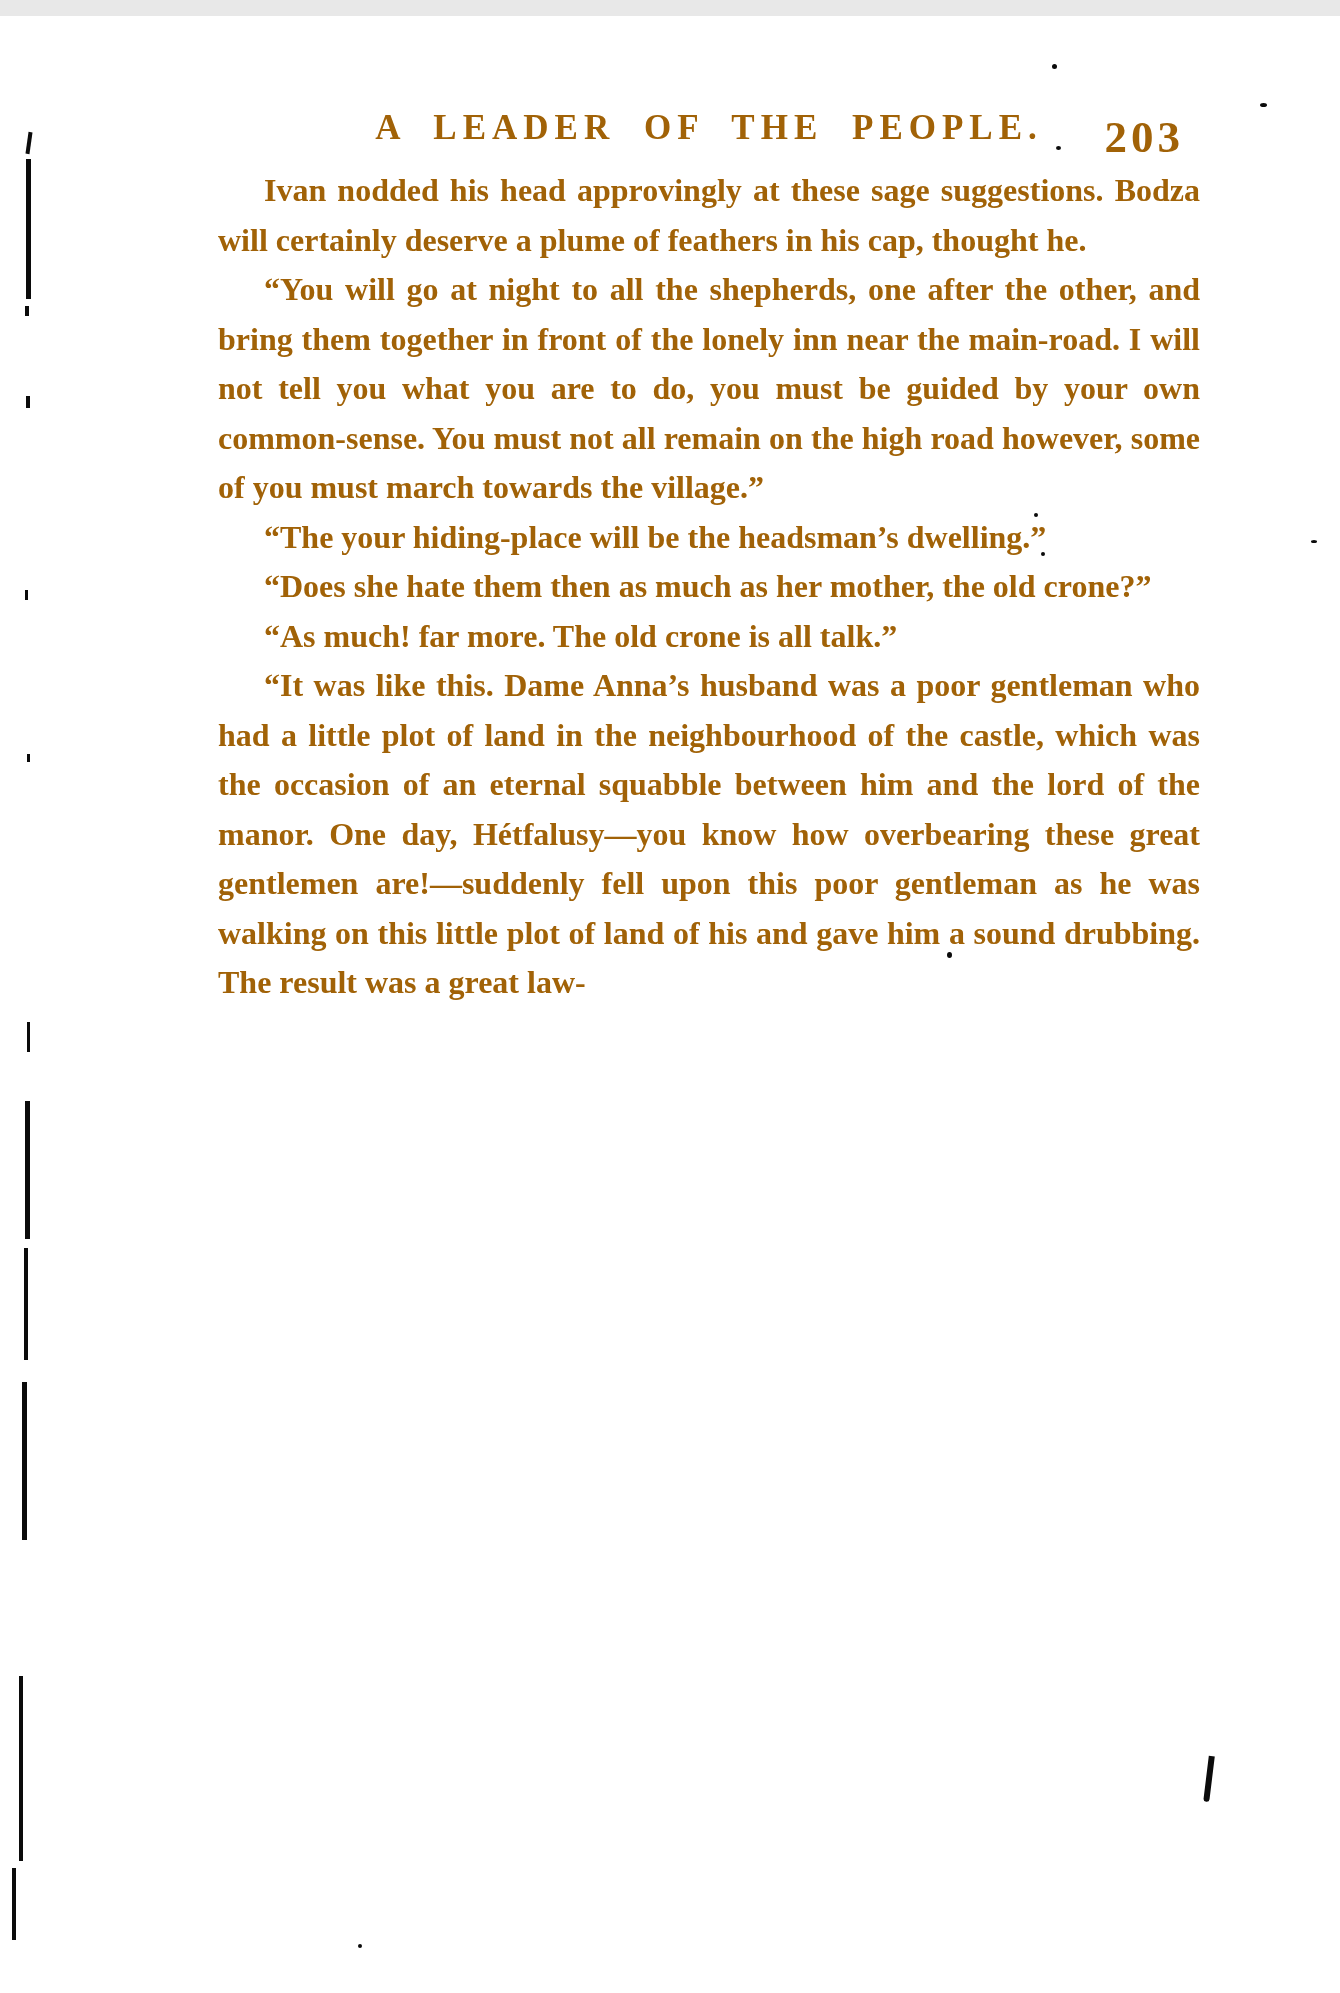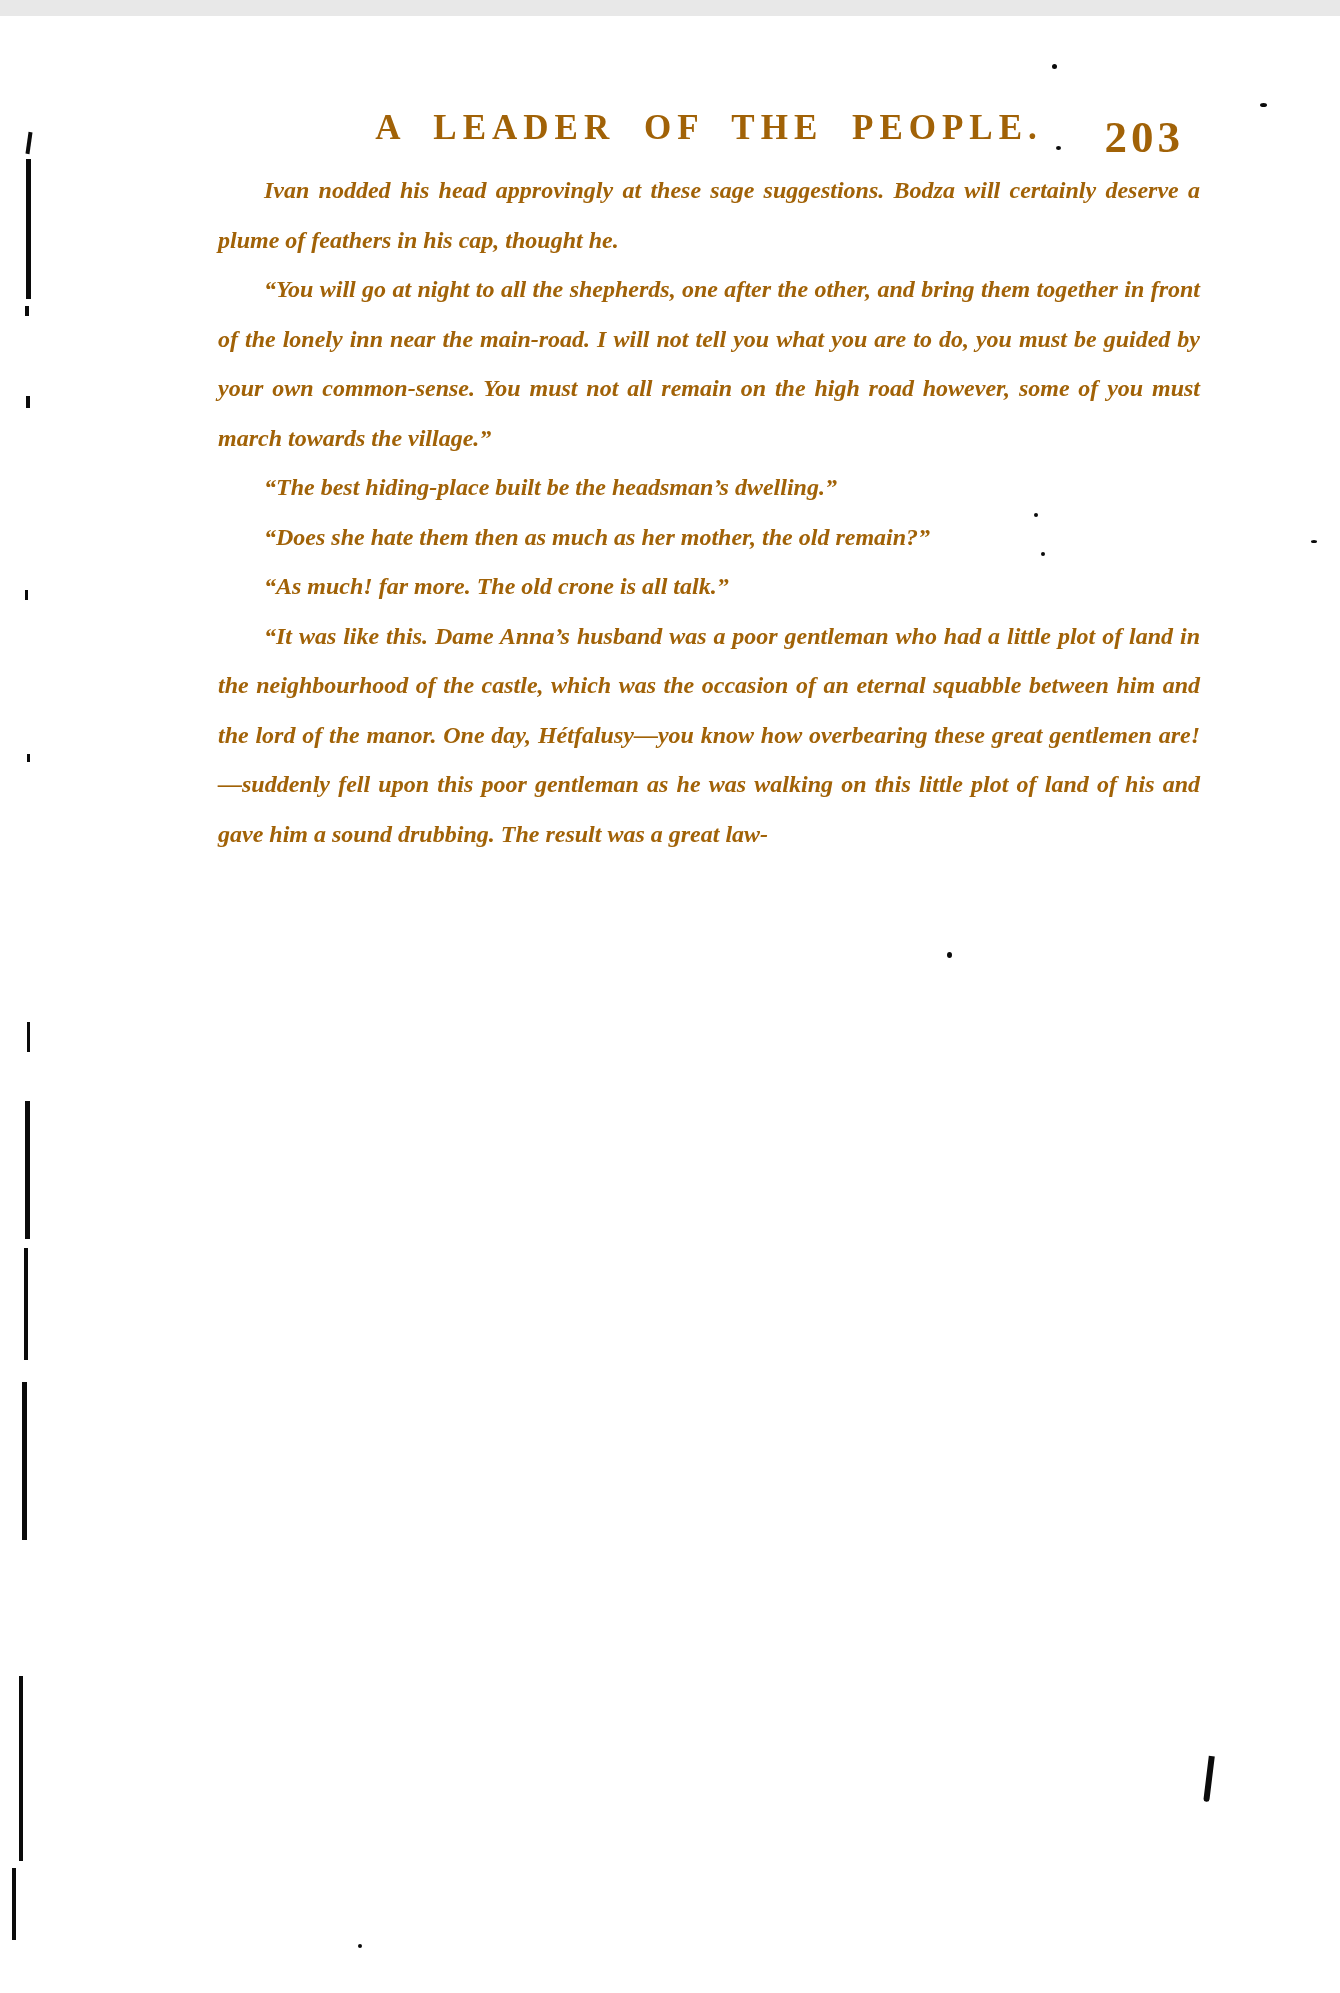--- a/index.html
+++ b/index.html
@@ -33,12 +33,11 @@
   .text-block{
     position:absolute;
     top:150px;left:218px;width:982px;
-    font-size:24px;
+    font-size:32px;
     font-weight:600;
     line-height:49.5px;
     text-align:justify;
     text-justify:inter-word;
-    font-style:italic;
   }
   .text-block p{
     margin:0;

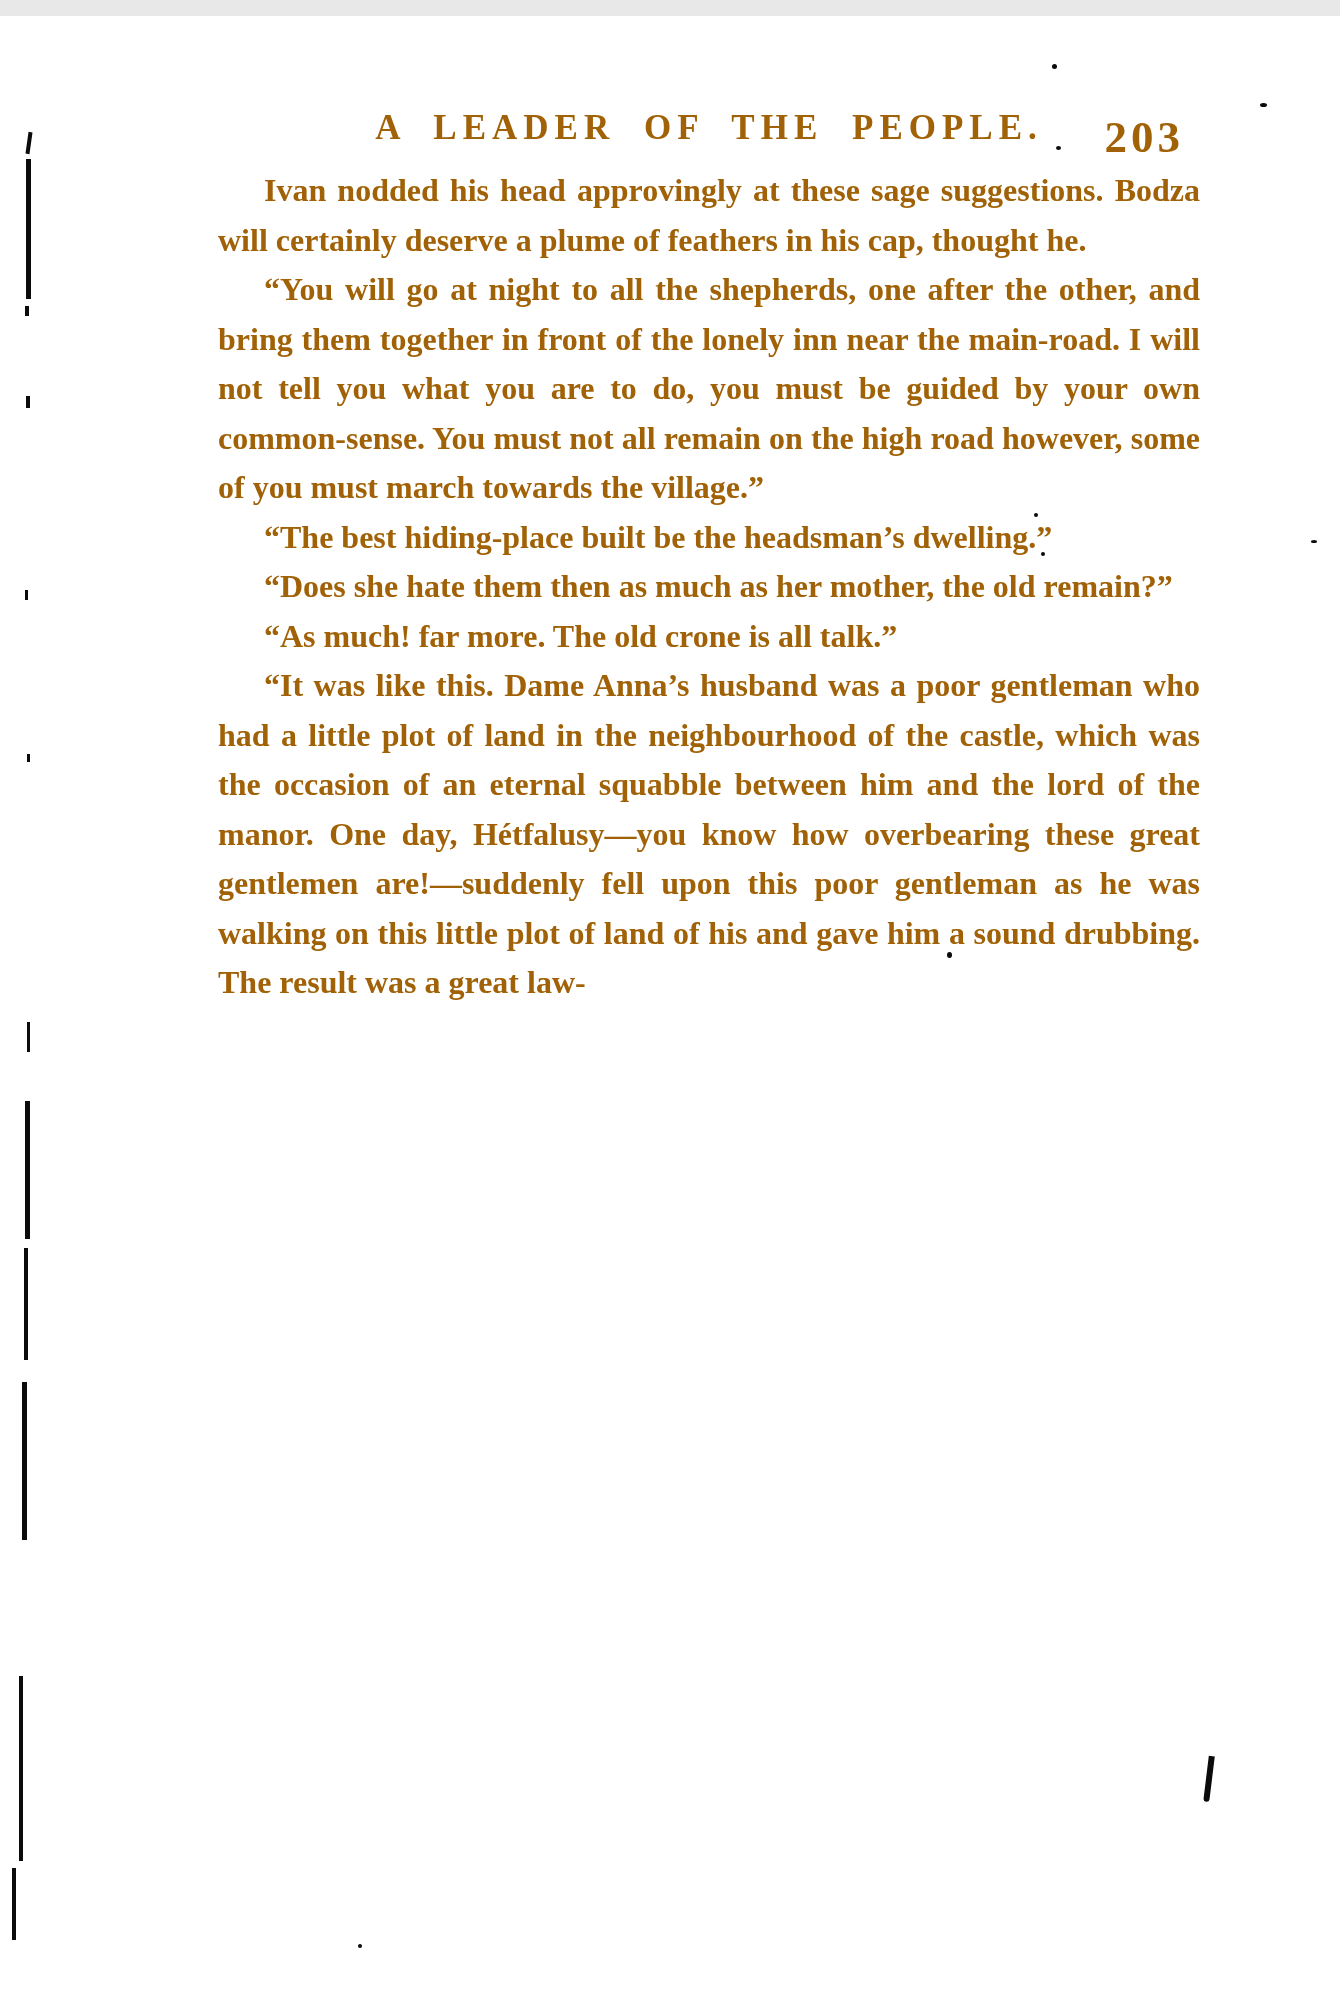--- a/index.html
+++ b/index.html
@@ -70,7 +70,7 @@
   <div class="text-block">
     <p>Ivan nodded his head approvingly at these sage suggestions.  Bodza will certainly deserve a plume of feathers in his cap, thought he.</p>
     <p>“You will go at night to all the shepherds, one after the other, and bring them together in front of the lonely inn near the main-road.  I will not tell you what you are to do, you must be guided by your own common-sense.  You must not all remain on the high road however, some of you must march towards the village.”</p>
-    <p>“The best hiding-place built be the headsman’s dwelling.”</p>
+    <p>“The your hiding-place will be the headsman’s dwelling.”</p>
     <p>“Does she hate them then as much as her mother, the old remain?”</p>
     <p>“As much! far more.  The old crone is all talk.”</p>
     <p>“It was like this.  Dame Anna’s husband was a poor gentleman who had a little plot of land in the neighbourhood of the castle, which was the occasion of an eternal squabble between him and the lord of the manor.  One day, Hétfalusy—you know how overbearing these great gentlemen are!—suddenly fell upon this poor gentleman as he was walking on this little plot of land of his and gave him a sound drubbing.  The result was a great law-</p>

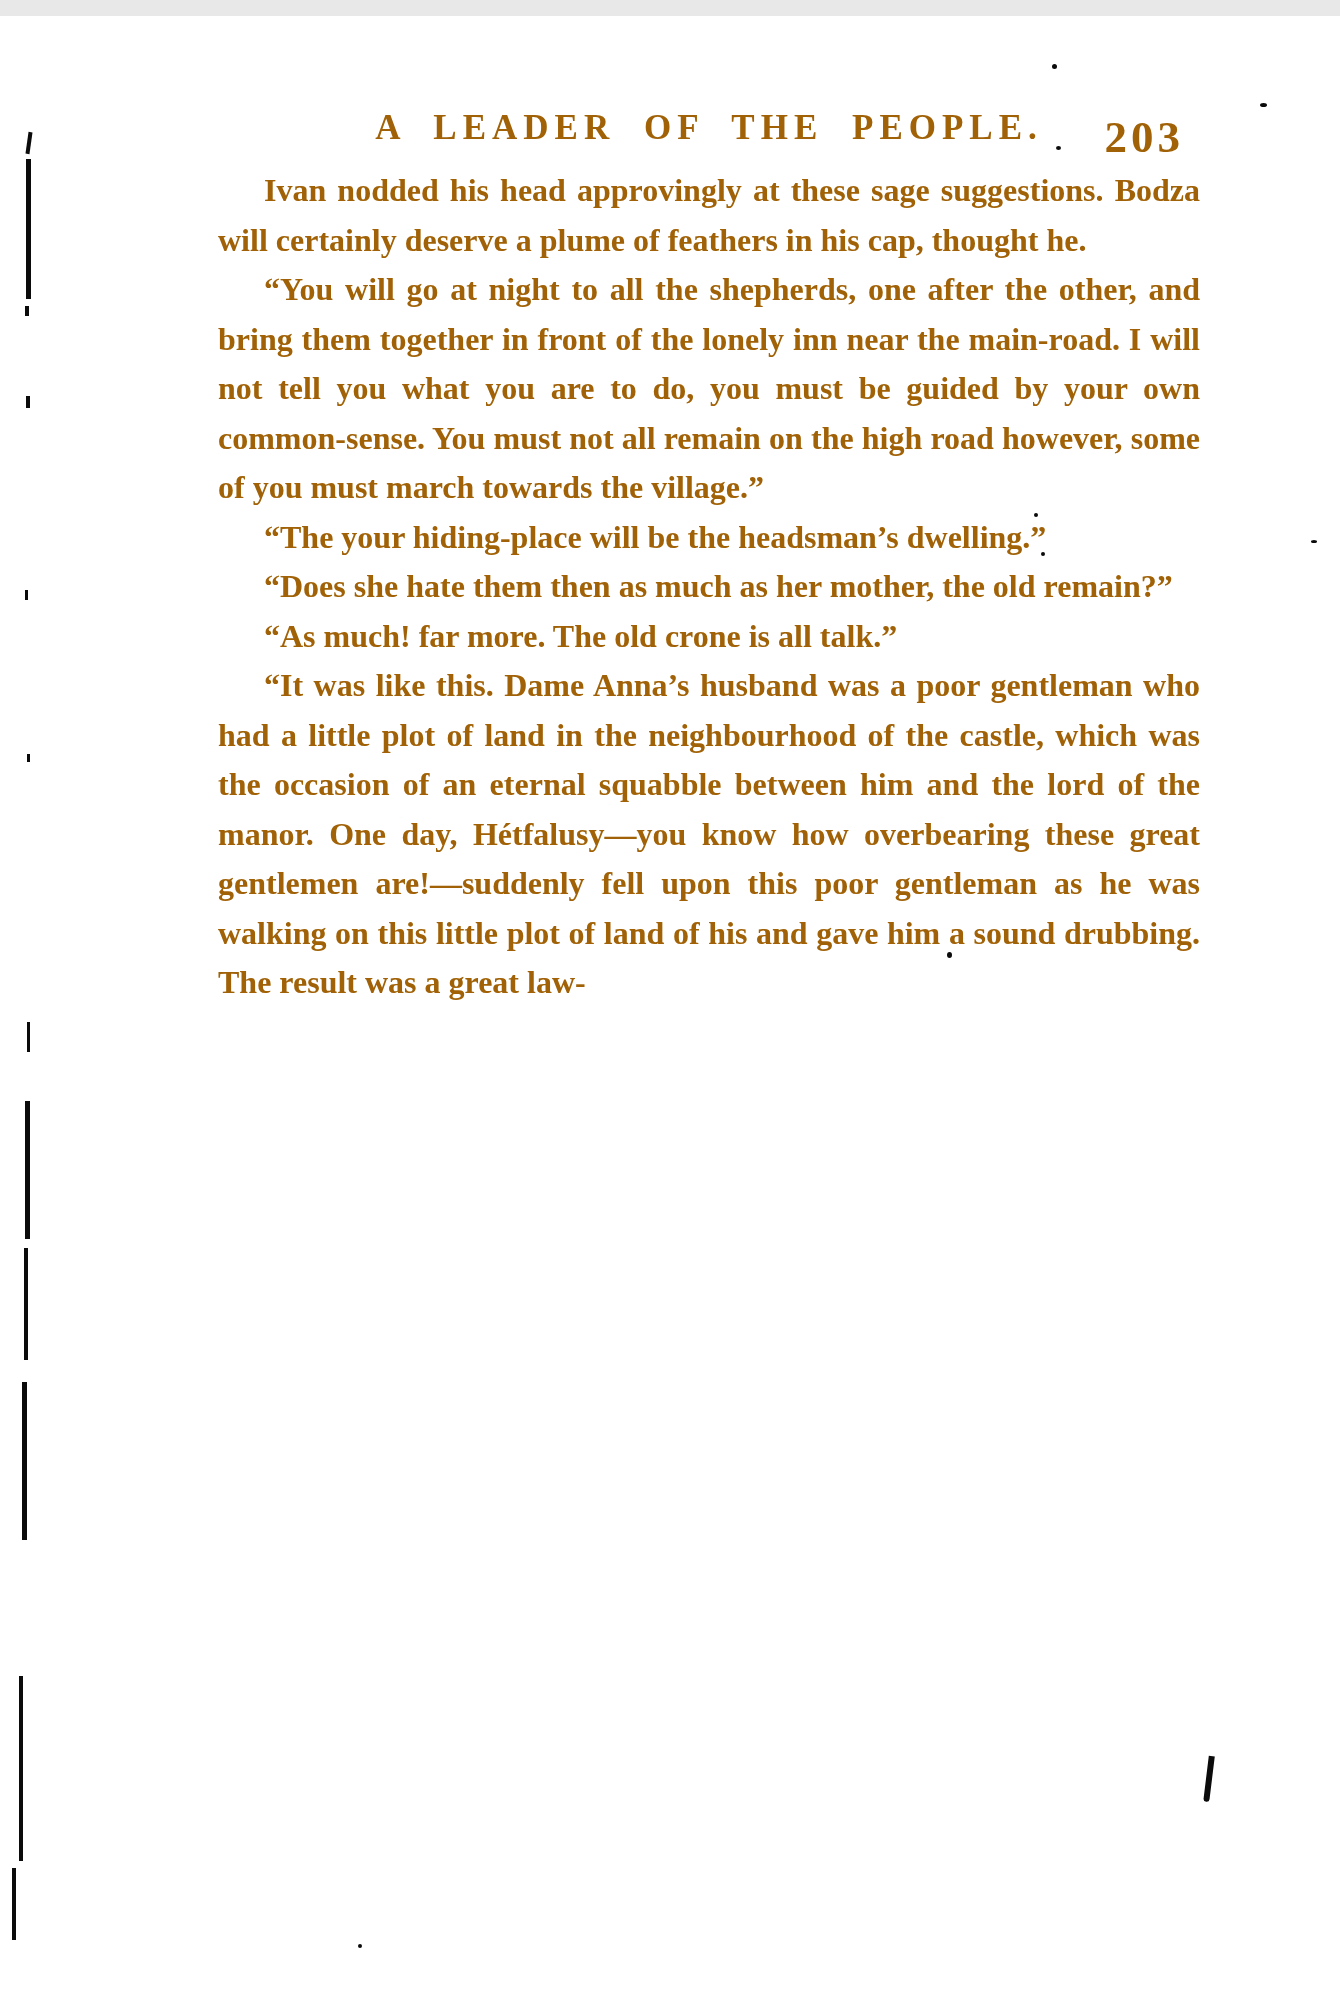--- a/index.html
+++ b/index.html
@@ -71,7 +71,7 @@
     <p>Ivan nodded his head approvingly at these sage suggestions.  Bodza will certainly deserve a plume of feathers in his cap, thought he.</p>
     <p>“You will go at night to all the shepherds, one after the other, and bring them together in front of the lonely inn near the main-road.  I will not tell you what you are to do, you must be guided by your own common-sense.  You must not all remain on the high road however, some of you must march towards the village.”</p>
     <p>“The your hiding-place will be the headsman’s dwelling.”</p>
-    <p>“Does she hate them then as much as her mother, the old remain?”</p>
+    <p>“Does she hate them then as much as her mother, the old crone?”</p>
     <p>“As much! far more.  The old crone is all talk.”</p>
     <p>“It was like this.  Dame Anna’s husband was a poor gentleman who had a little plot of land in the neighbourhood of the castle, which was the occasion of an eternal squabble between him and the lord of the manor.  One day, Hétfalusy—you know how overbearing these great gentlemen are!—suddenly fell upon this poor gentleman as he was walking on this little plot of land of his and gave him a sound drubbing.  The result was a great law-</p>
   </div>

